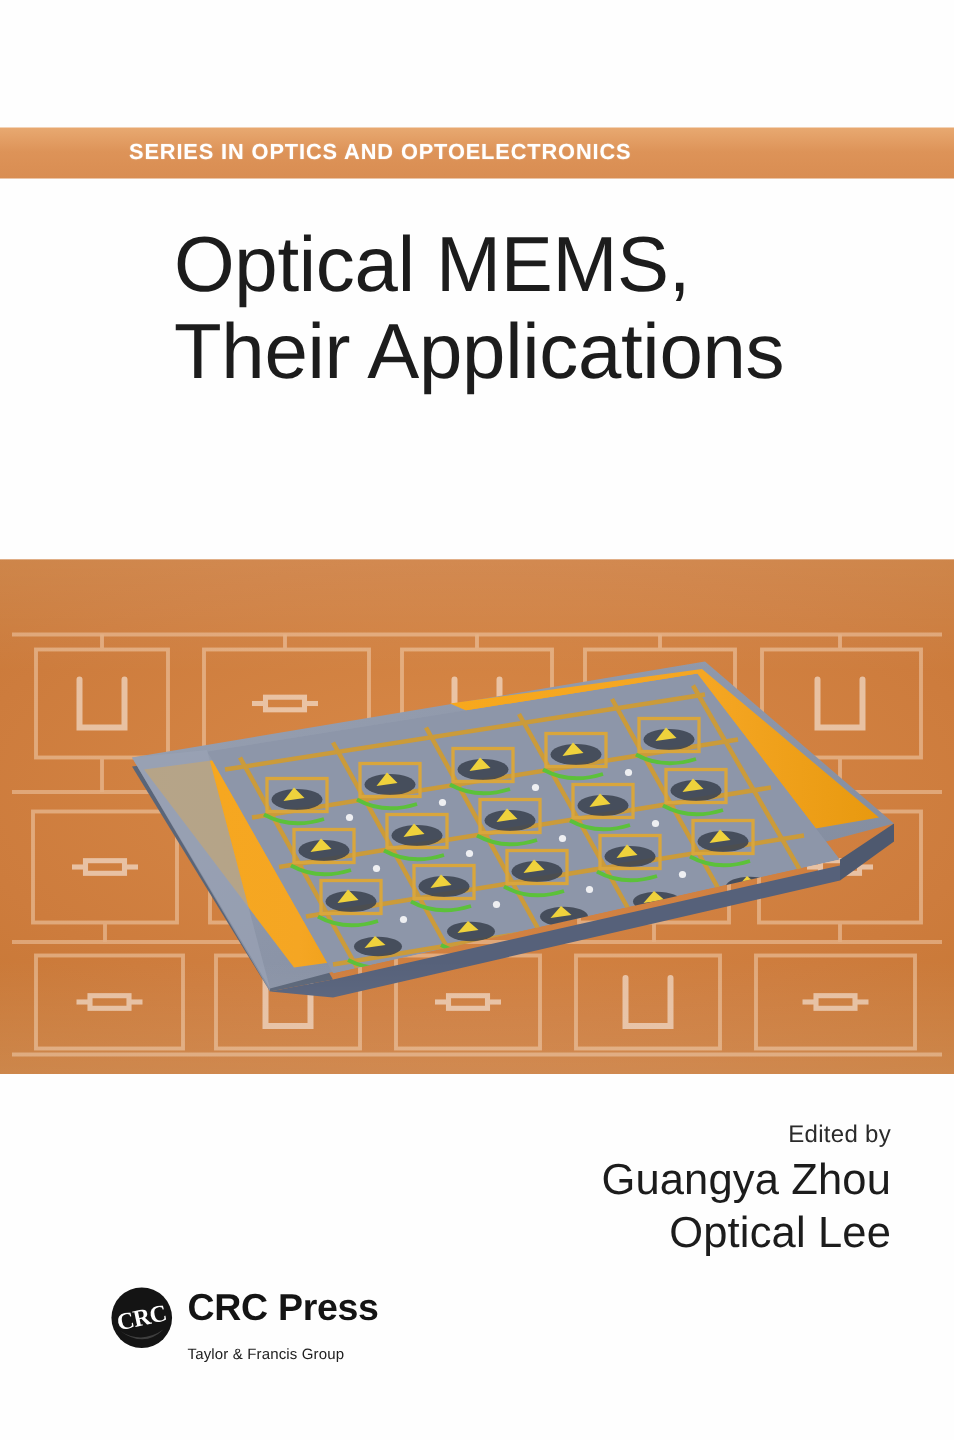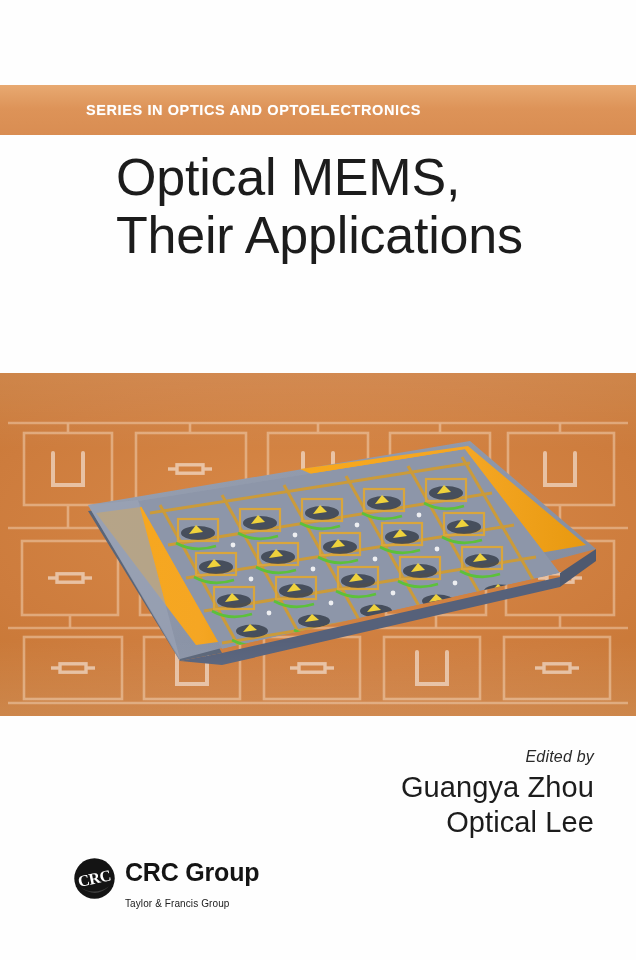--- a/index.html
+++ b/index.html
@@ -25,7 +25,7 @@
     left: 0;
     top: 85px;
     width: 636px;
-    height: 50px;
+    height: 34px;
     background: linear-gradient(180deg, #e8a971 0%, #dd9358 48%, #d98d52 100%);
     display: flex;
     align-items: center;

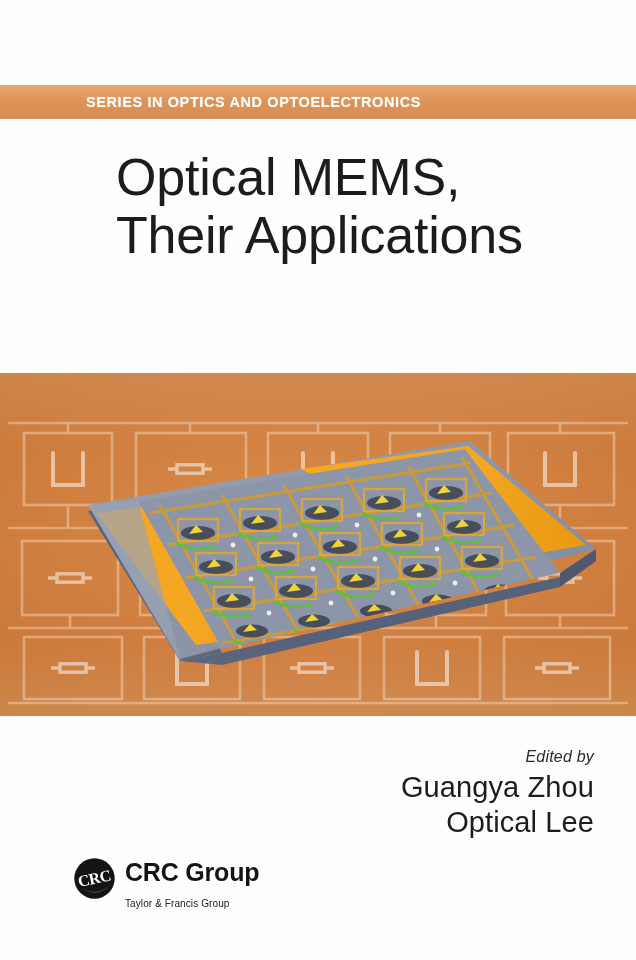--- a/index.html
+++ b/index.html
@@ -101,7 +101,6 @@
   }
   #edited-by {
     font-size: 16px;
-    font-style: italic;
     color: #2a2a2a;
     letter-spacing: 0.2px;
     margin-bottom: 4px;

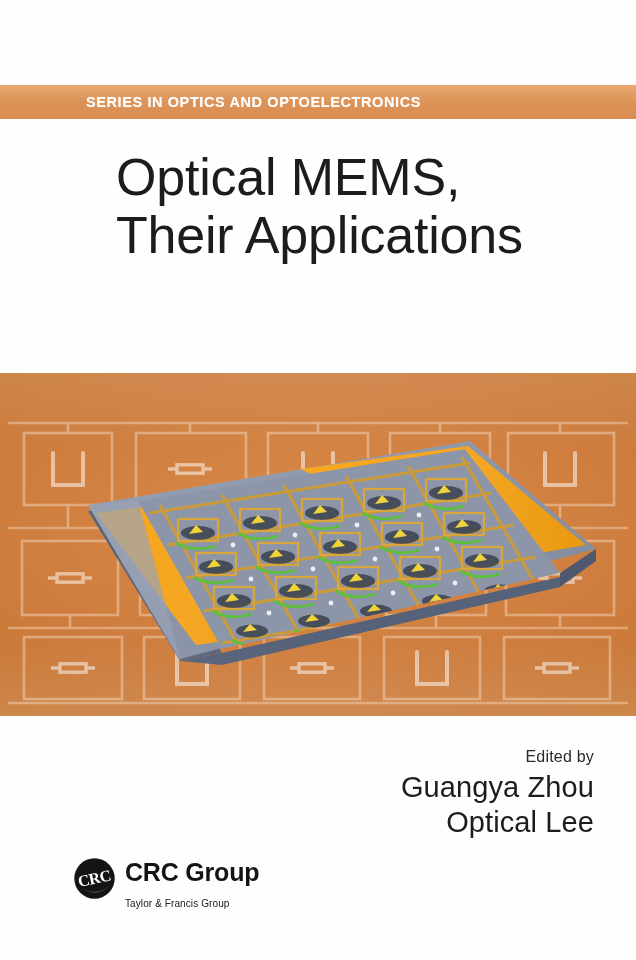--- a/index.html
+++ b/index.html
@@ -482,7 +482,7 @@
       <path d="M 16 70 q 34 22 68 -2 q -30 30 -68 2 z" fill="#ffffff" opacity="0.18"></path>
     </svg>
     <div id="crc-text-wrap">
-      <div id="crc-name">CRC Group</div>
+      <div id="crc-name">CRC Press</div>
       <div id="crc-sub">Taylor &amp; Francis Group</div>
     </div>
   </div>

